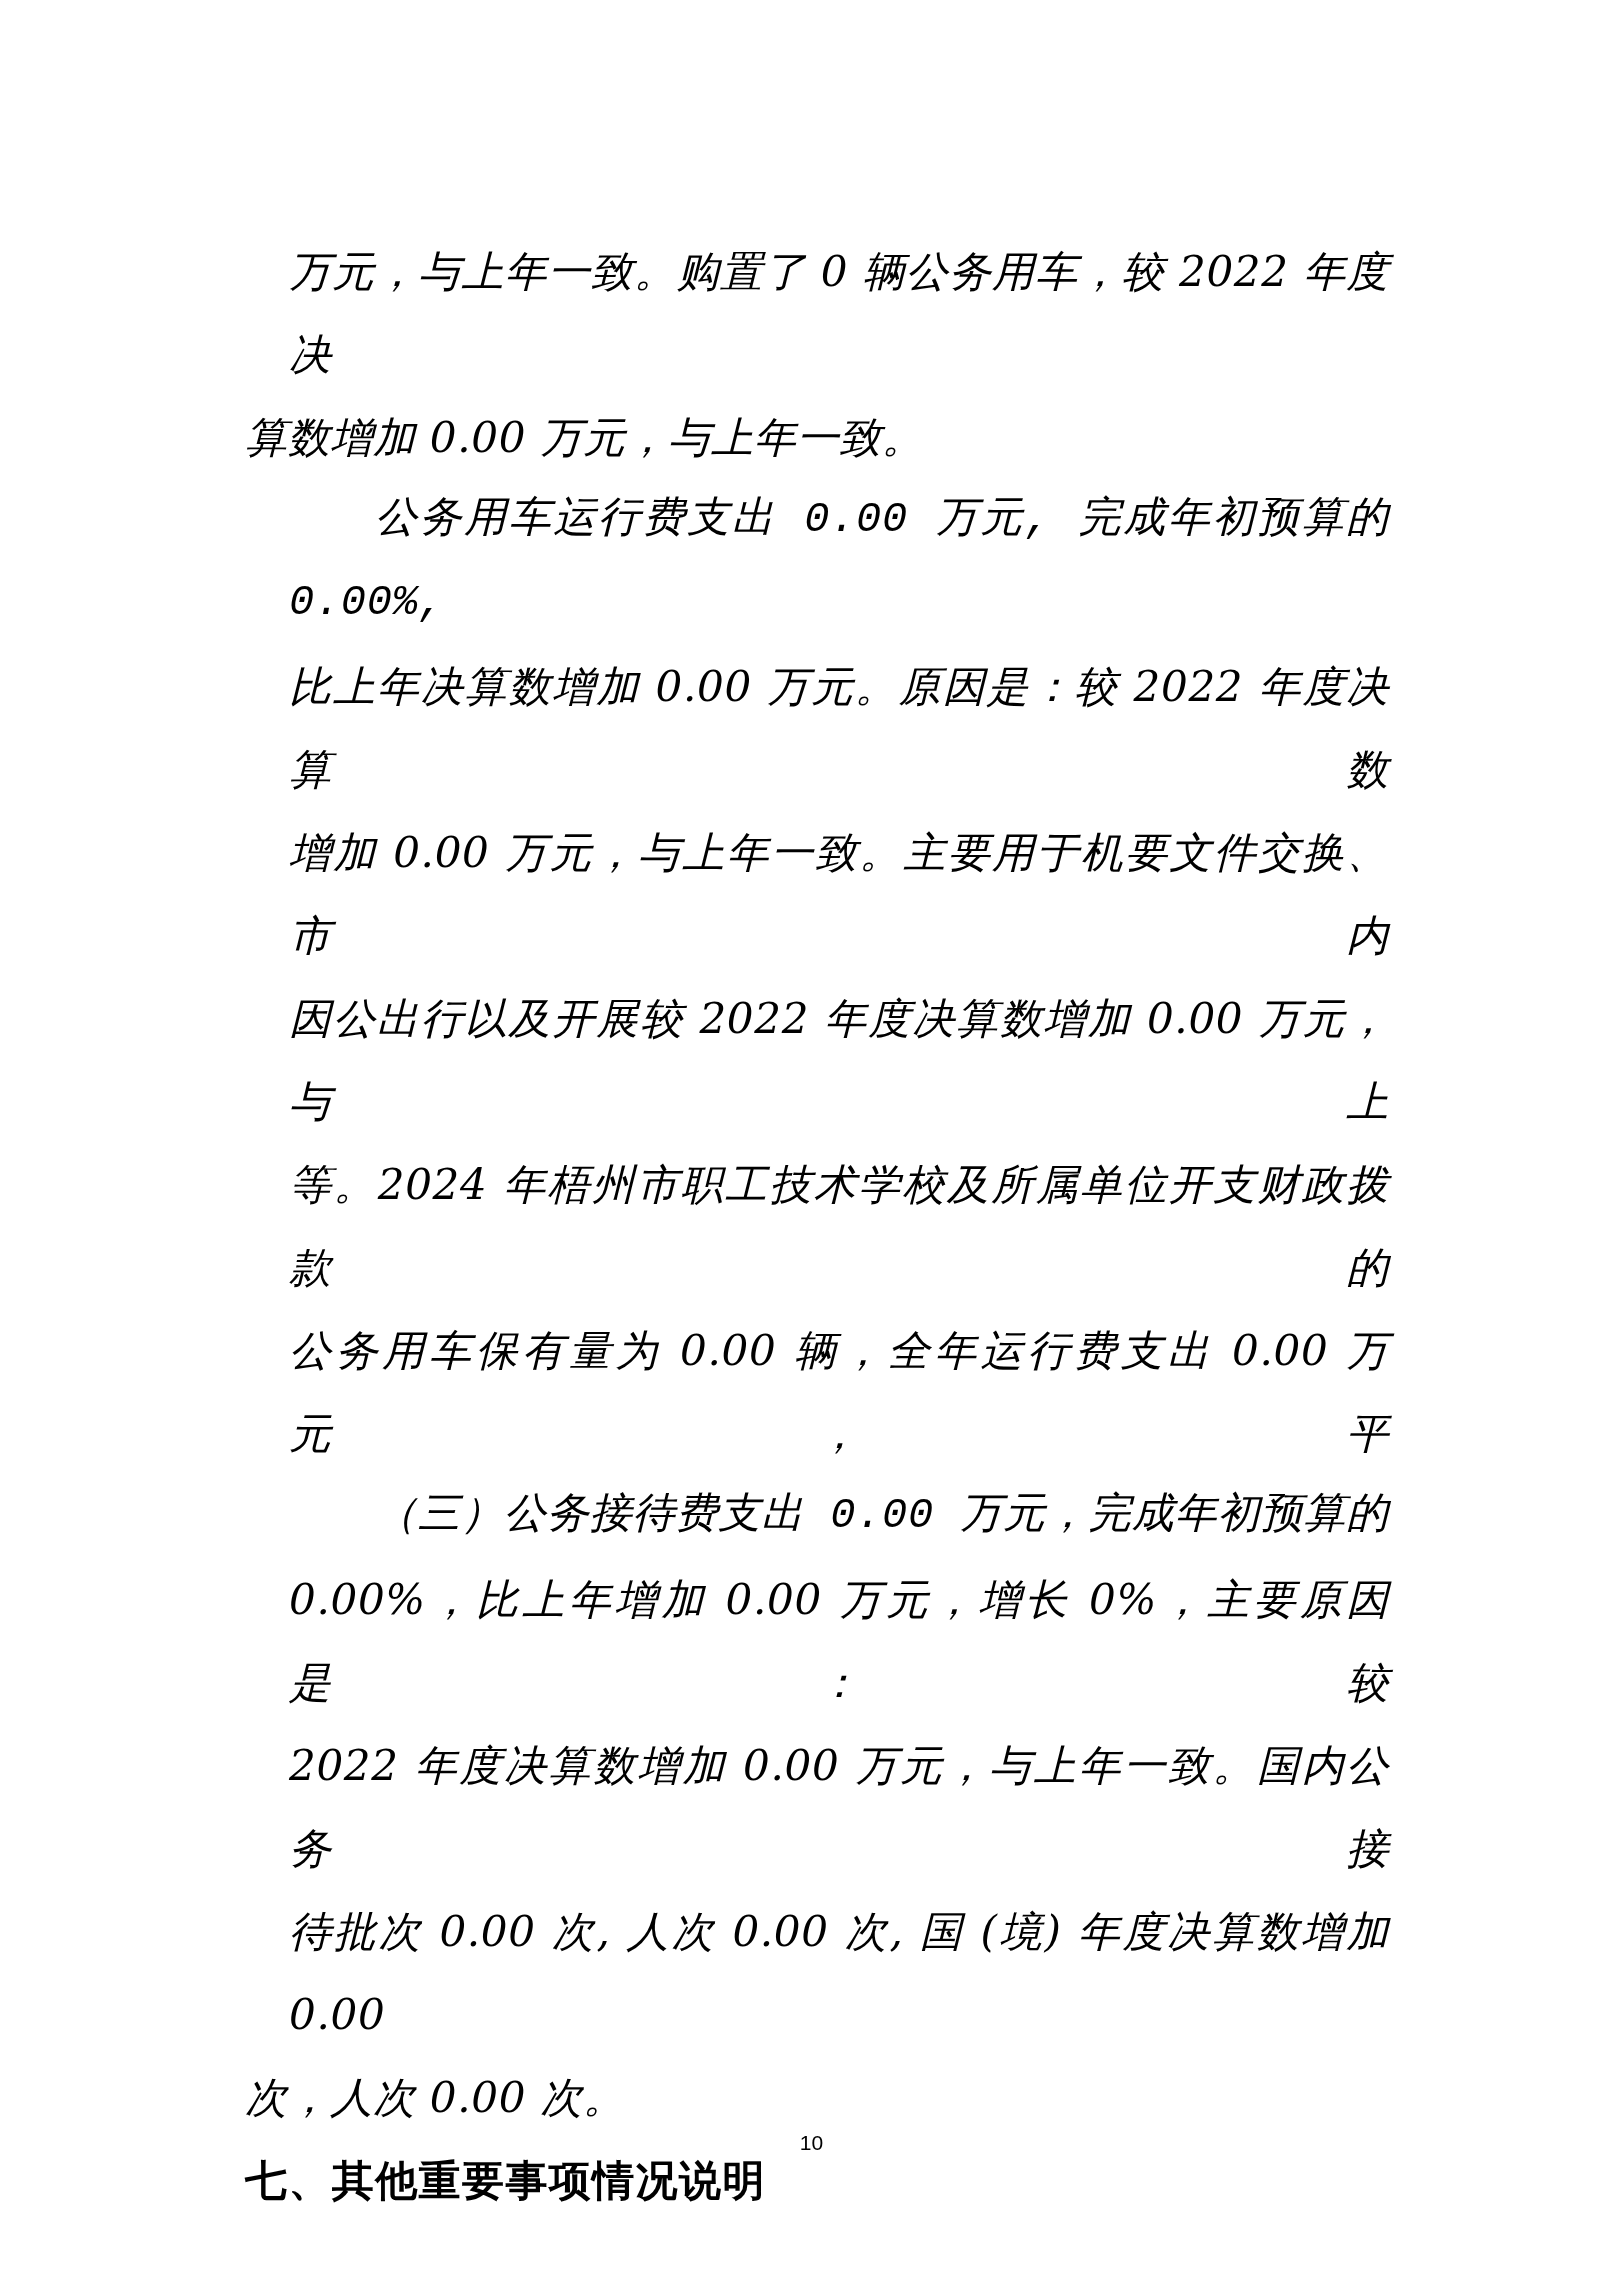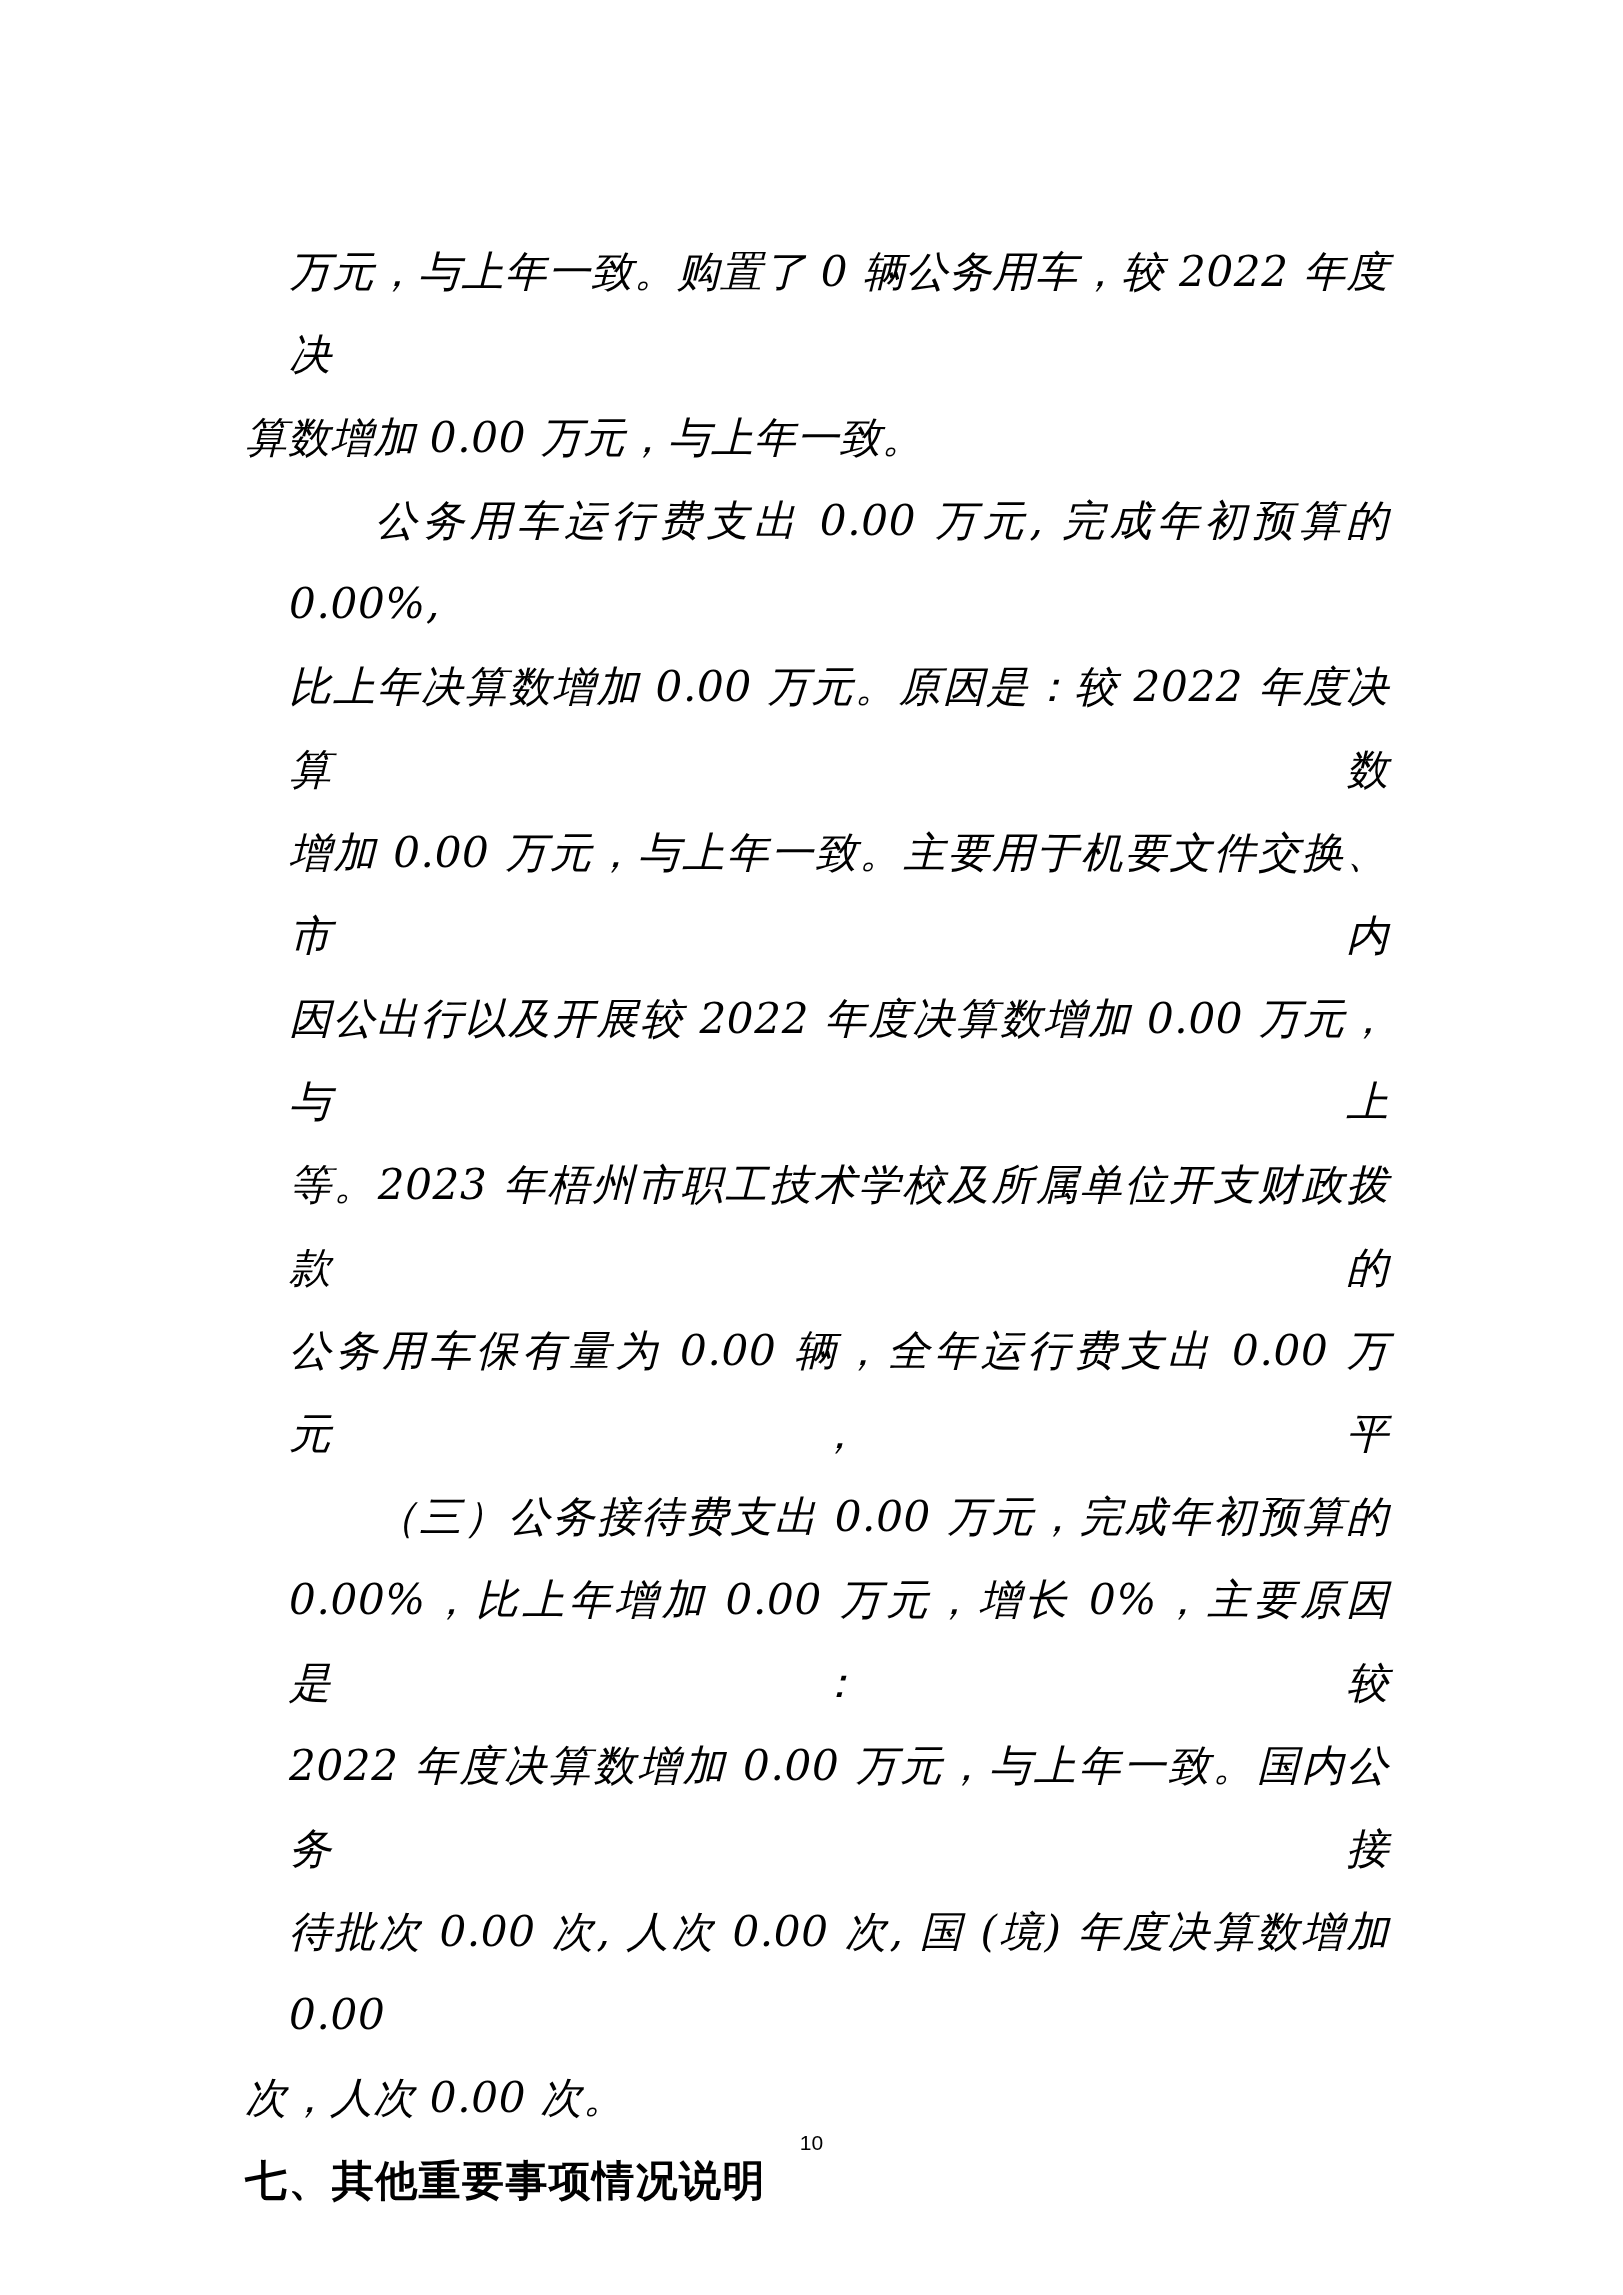--- a/index.html
+++ b/index.html
@@ -40,6 +40,7 @@
   
   .line.indent2{
     text-indent:86px;
+    font-family:Liberation Mono, monospace;
   }
   
   .line.heading{

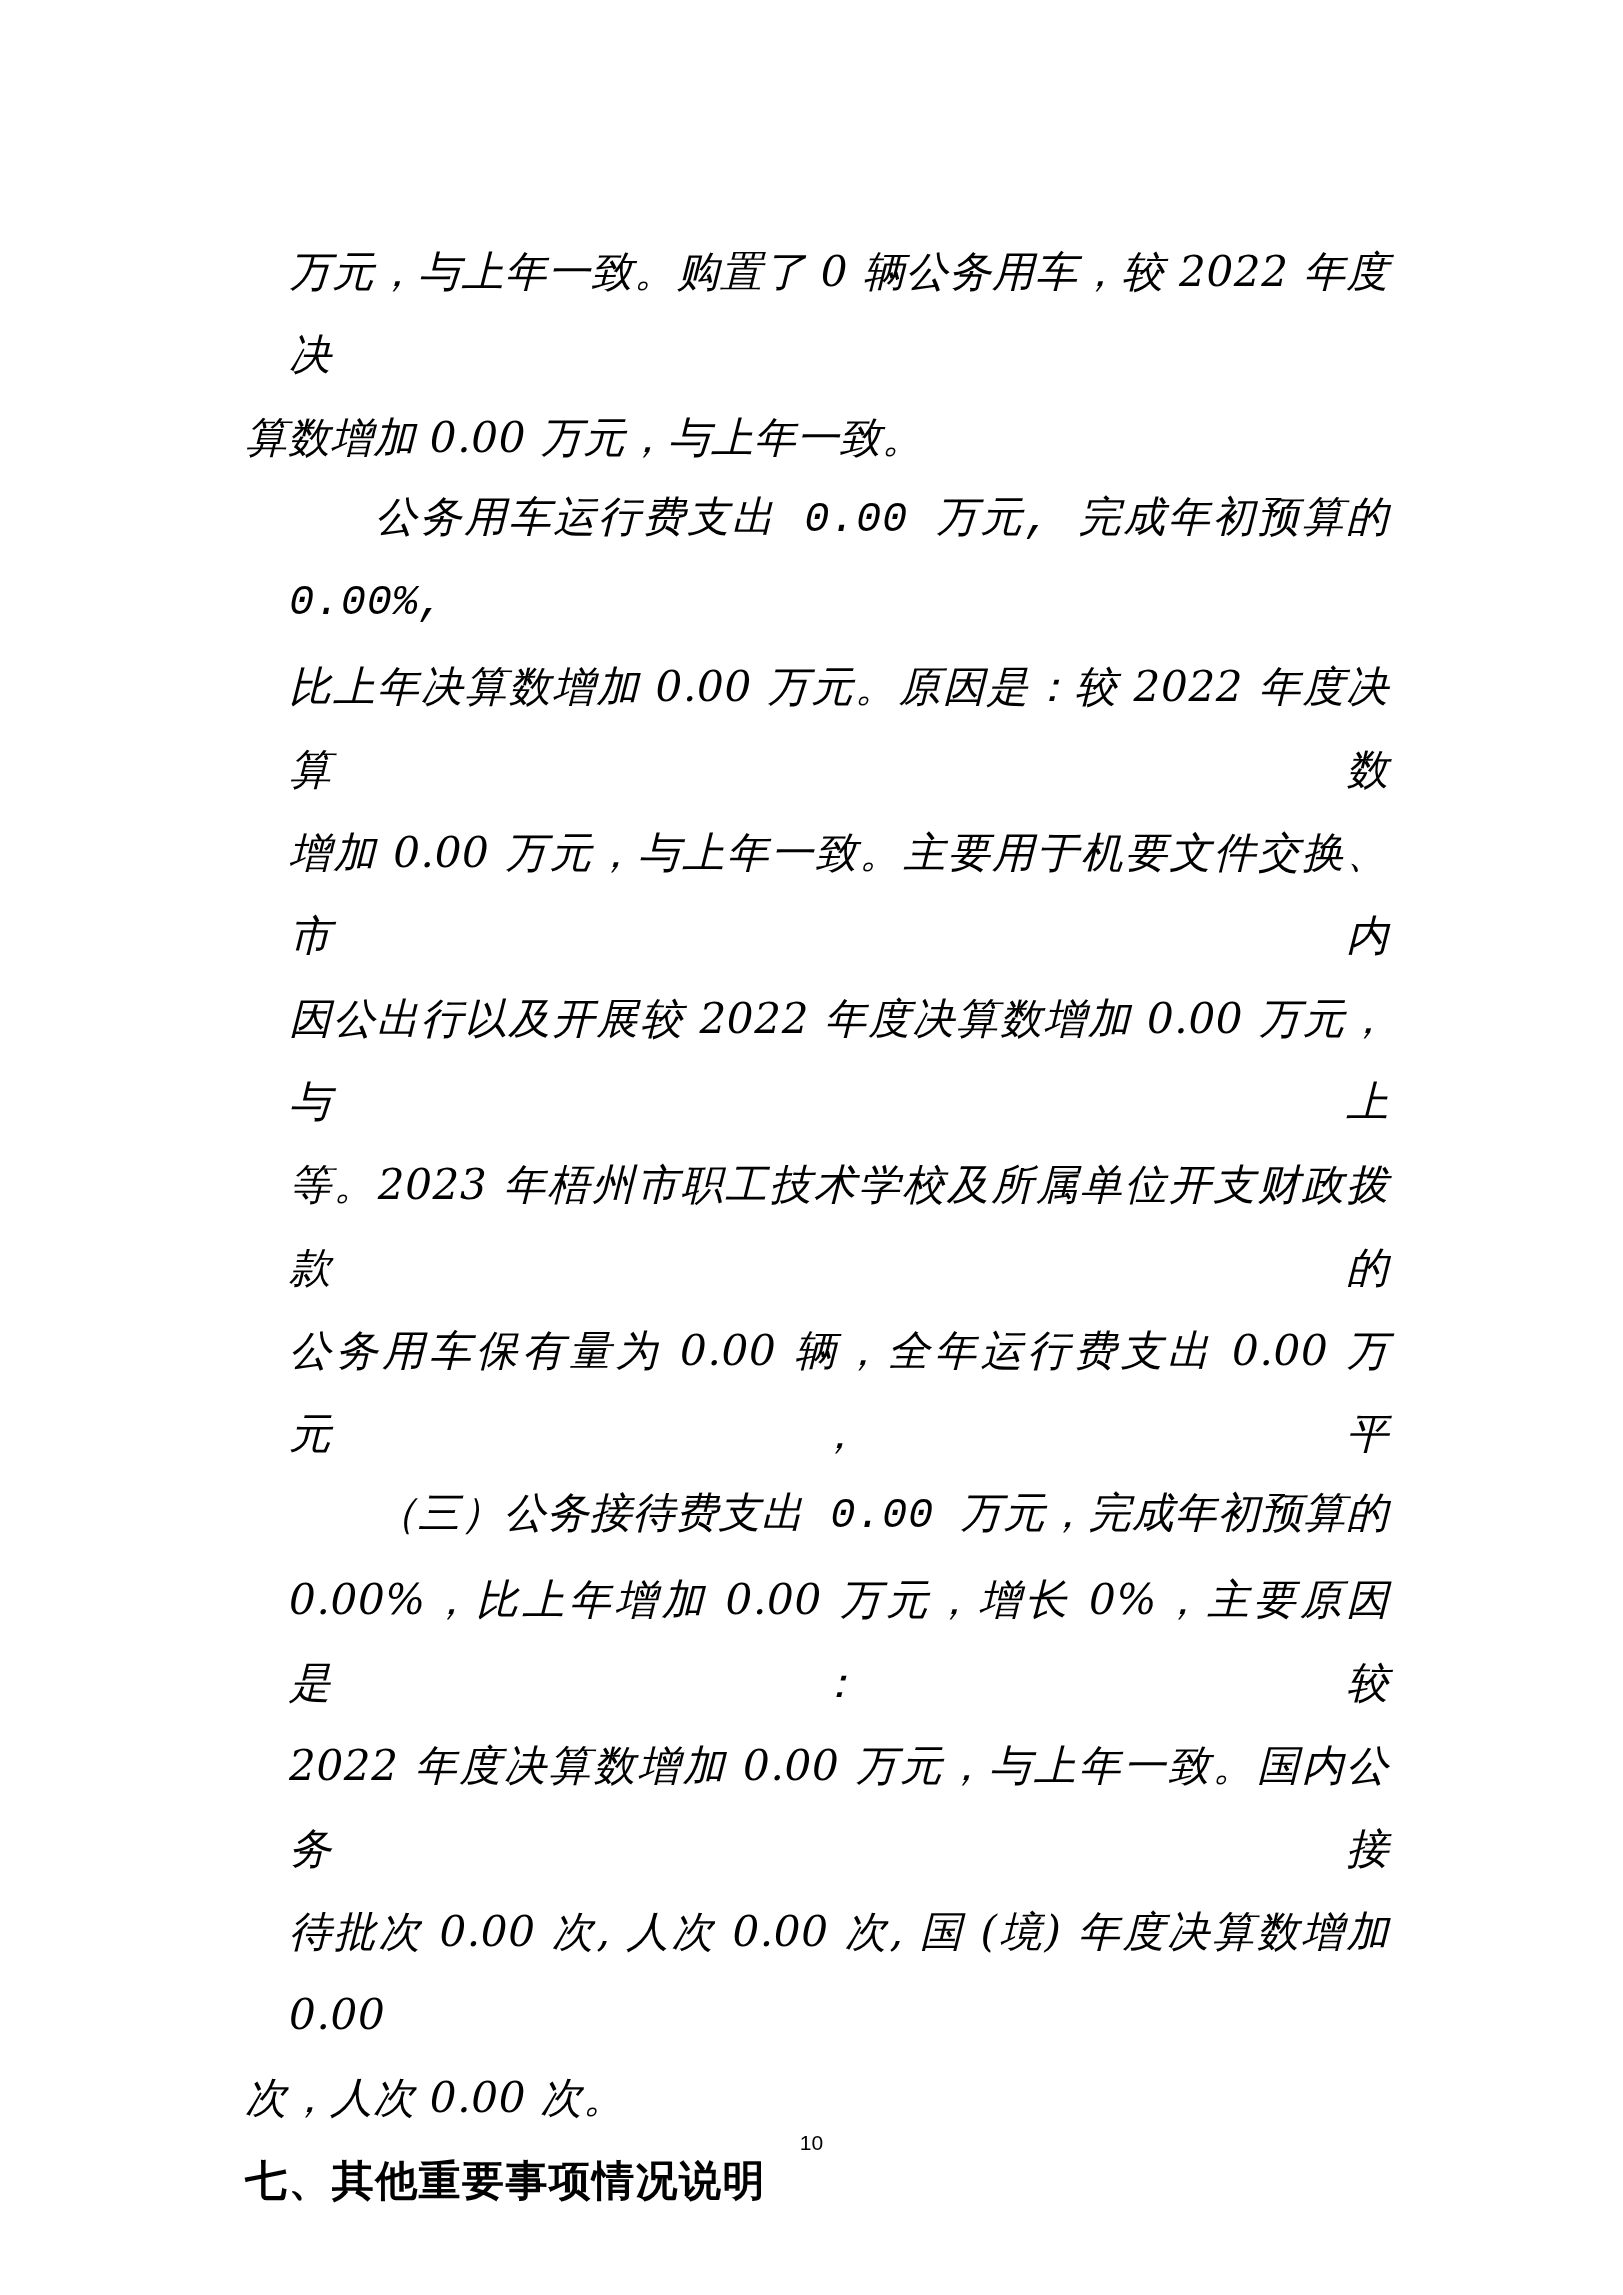--- a/index.html
+++ b/index.html
@@ -74,7 +74,7 @@
       <div class="line j">比上年决算数增加 0.00 万元。原因是：较 2022 年度决算数</div>
       <div class="line j">增加 0.00 万元，与上年一致。主要用于机要文件交换、市内</div>
       <div class="line j">因公出行以及开展较 2022 年度决算数增加 0.00 万元，与上</div>
-      <div class="line j">等。2023 年梧州市职工技术学校及所属单位开支财政拨款的</div>
+      <div class="line j">等。2024 年梧州市职工技术学校及所属单位开支财政拨款的</div>
       <div class="line j">公务用车保有量为 0.00 辆，全年运行费支出 0.00 万元，平</div>
       <div class="line j indent2">（三）公务接待费支出 0.00 万元，完成年初预算的</div>
       <div class="line j">0.00%，比上年增加 0.00 万元，增长 0%，主要原因是：较</div>

